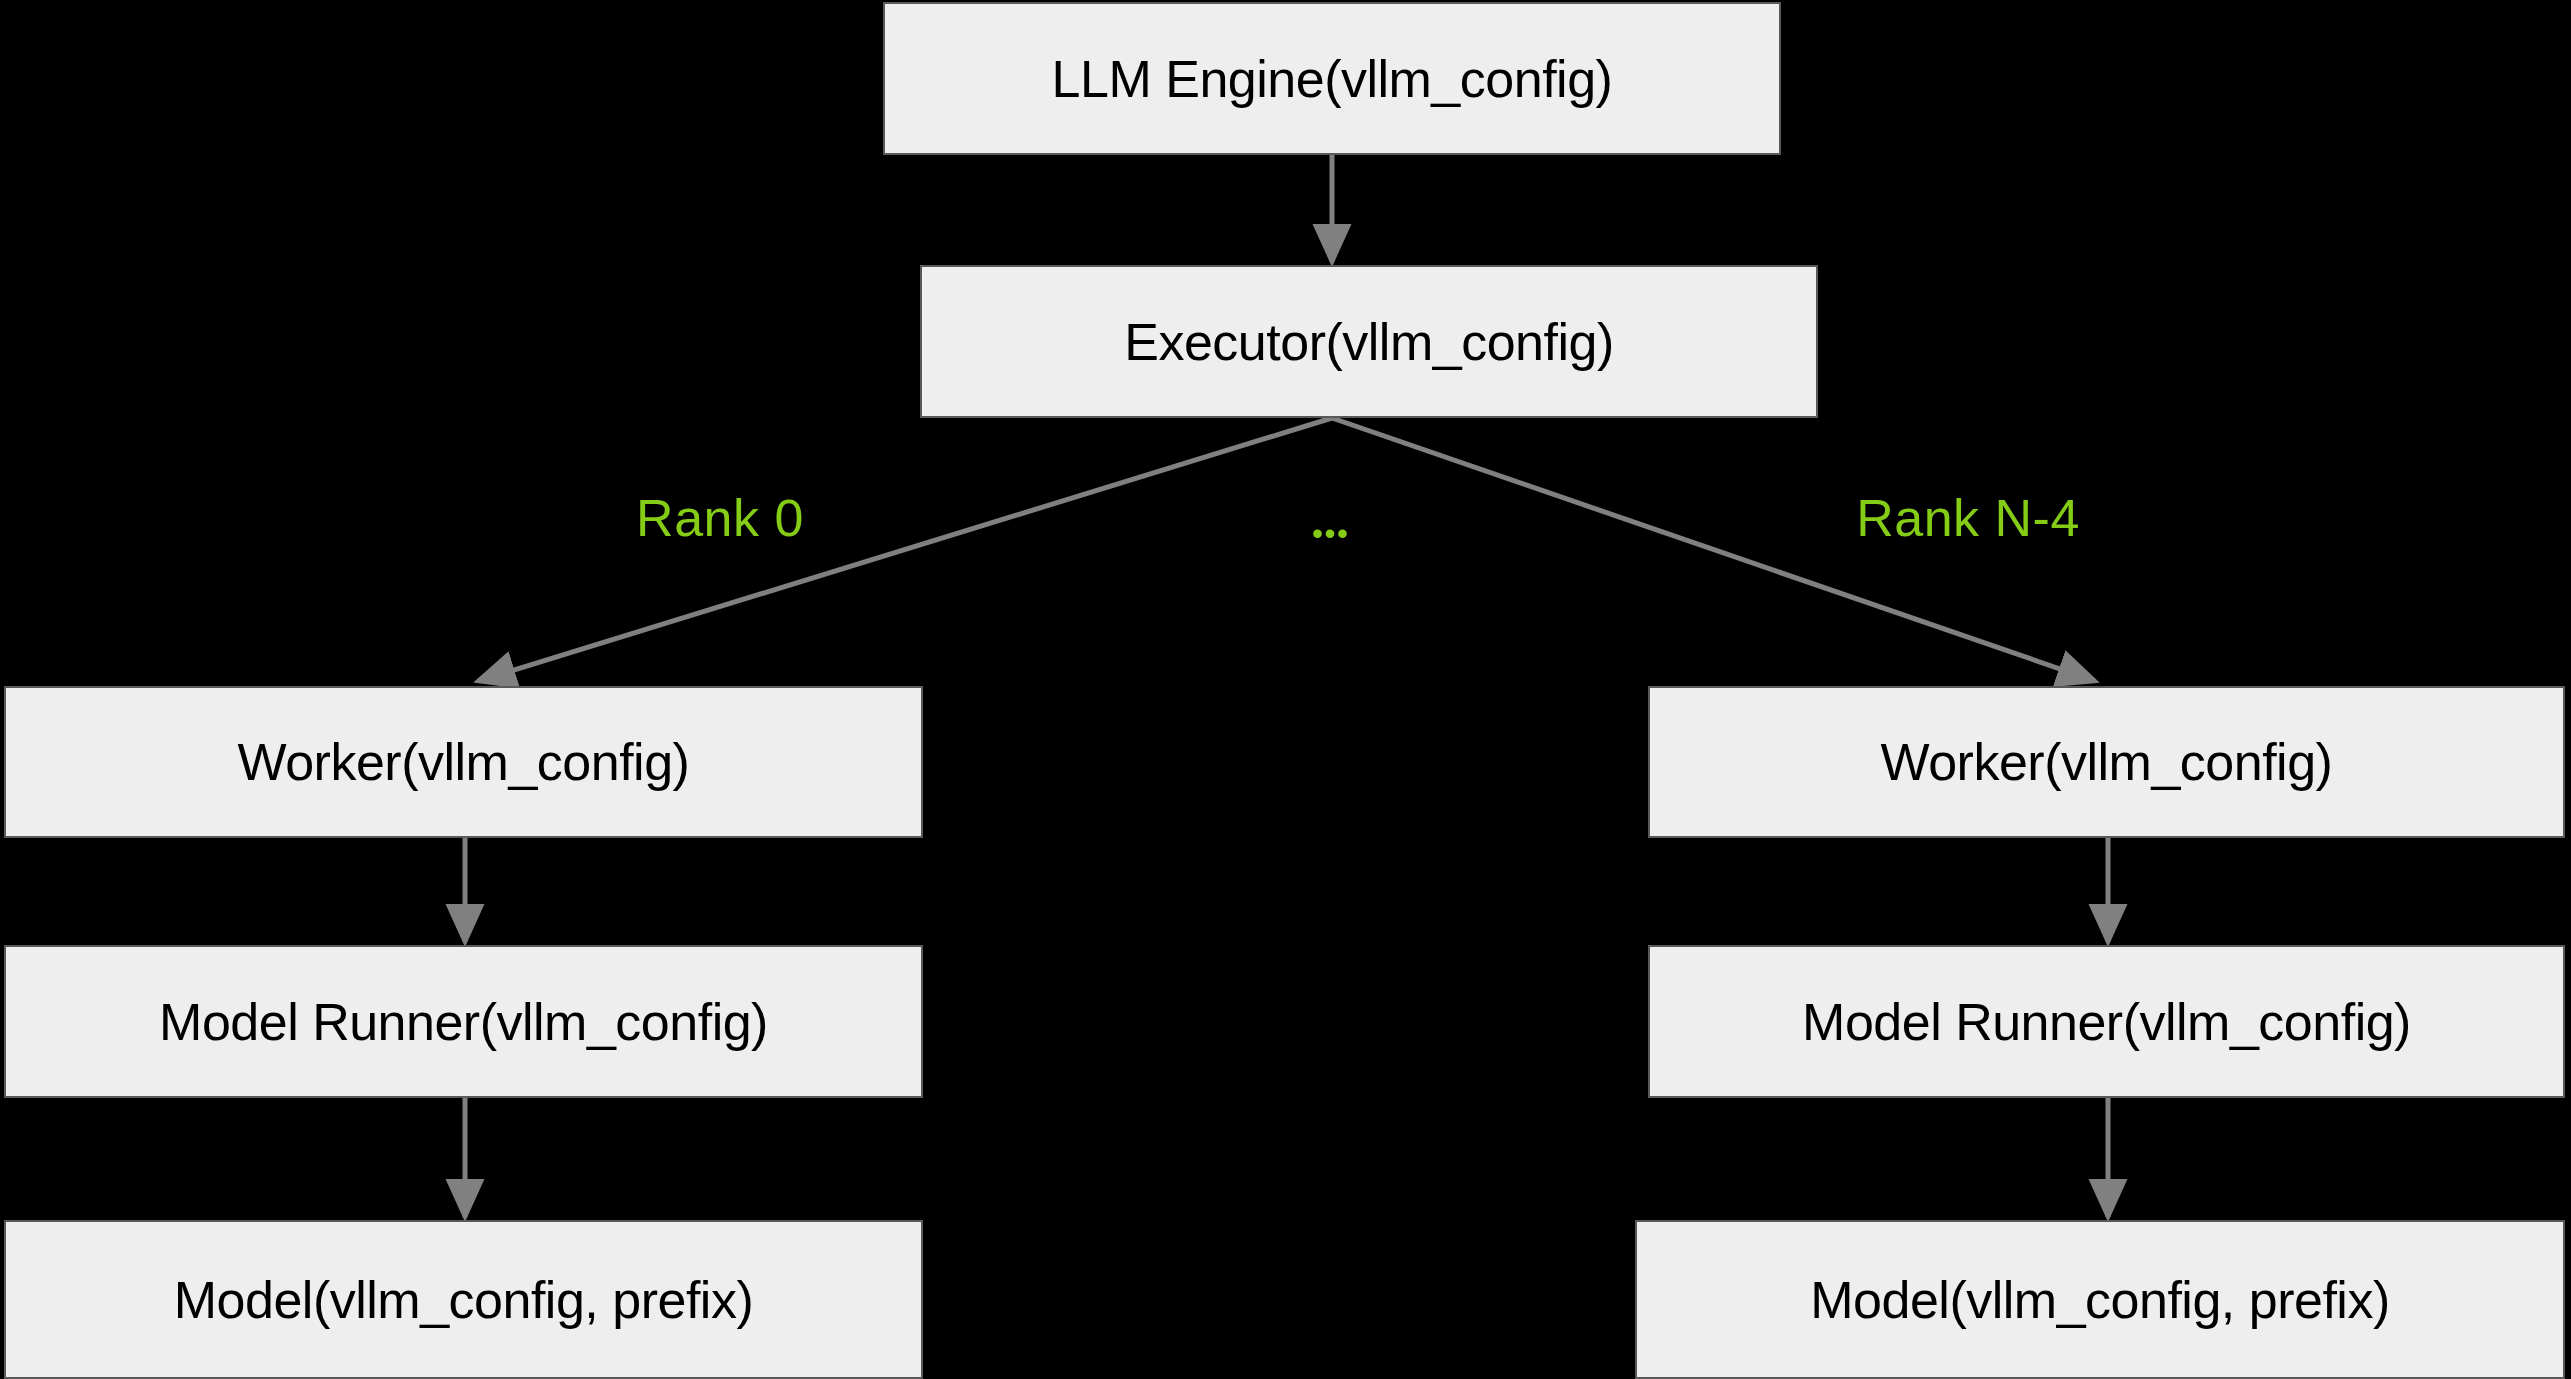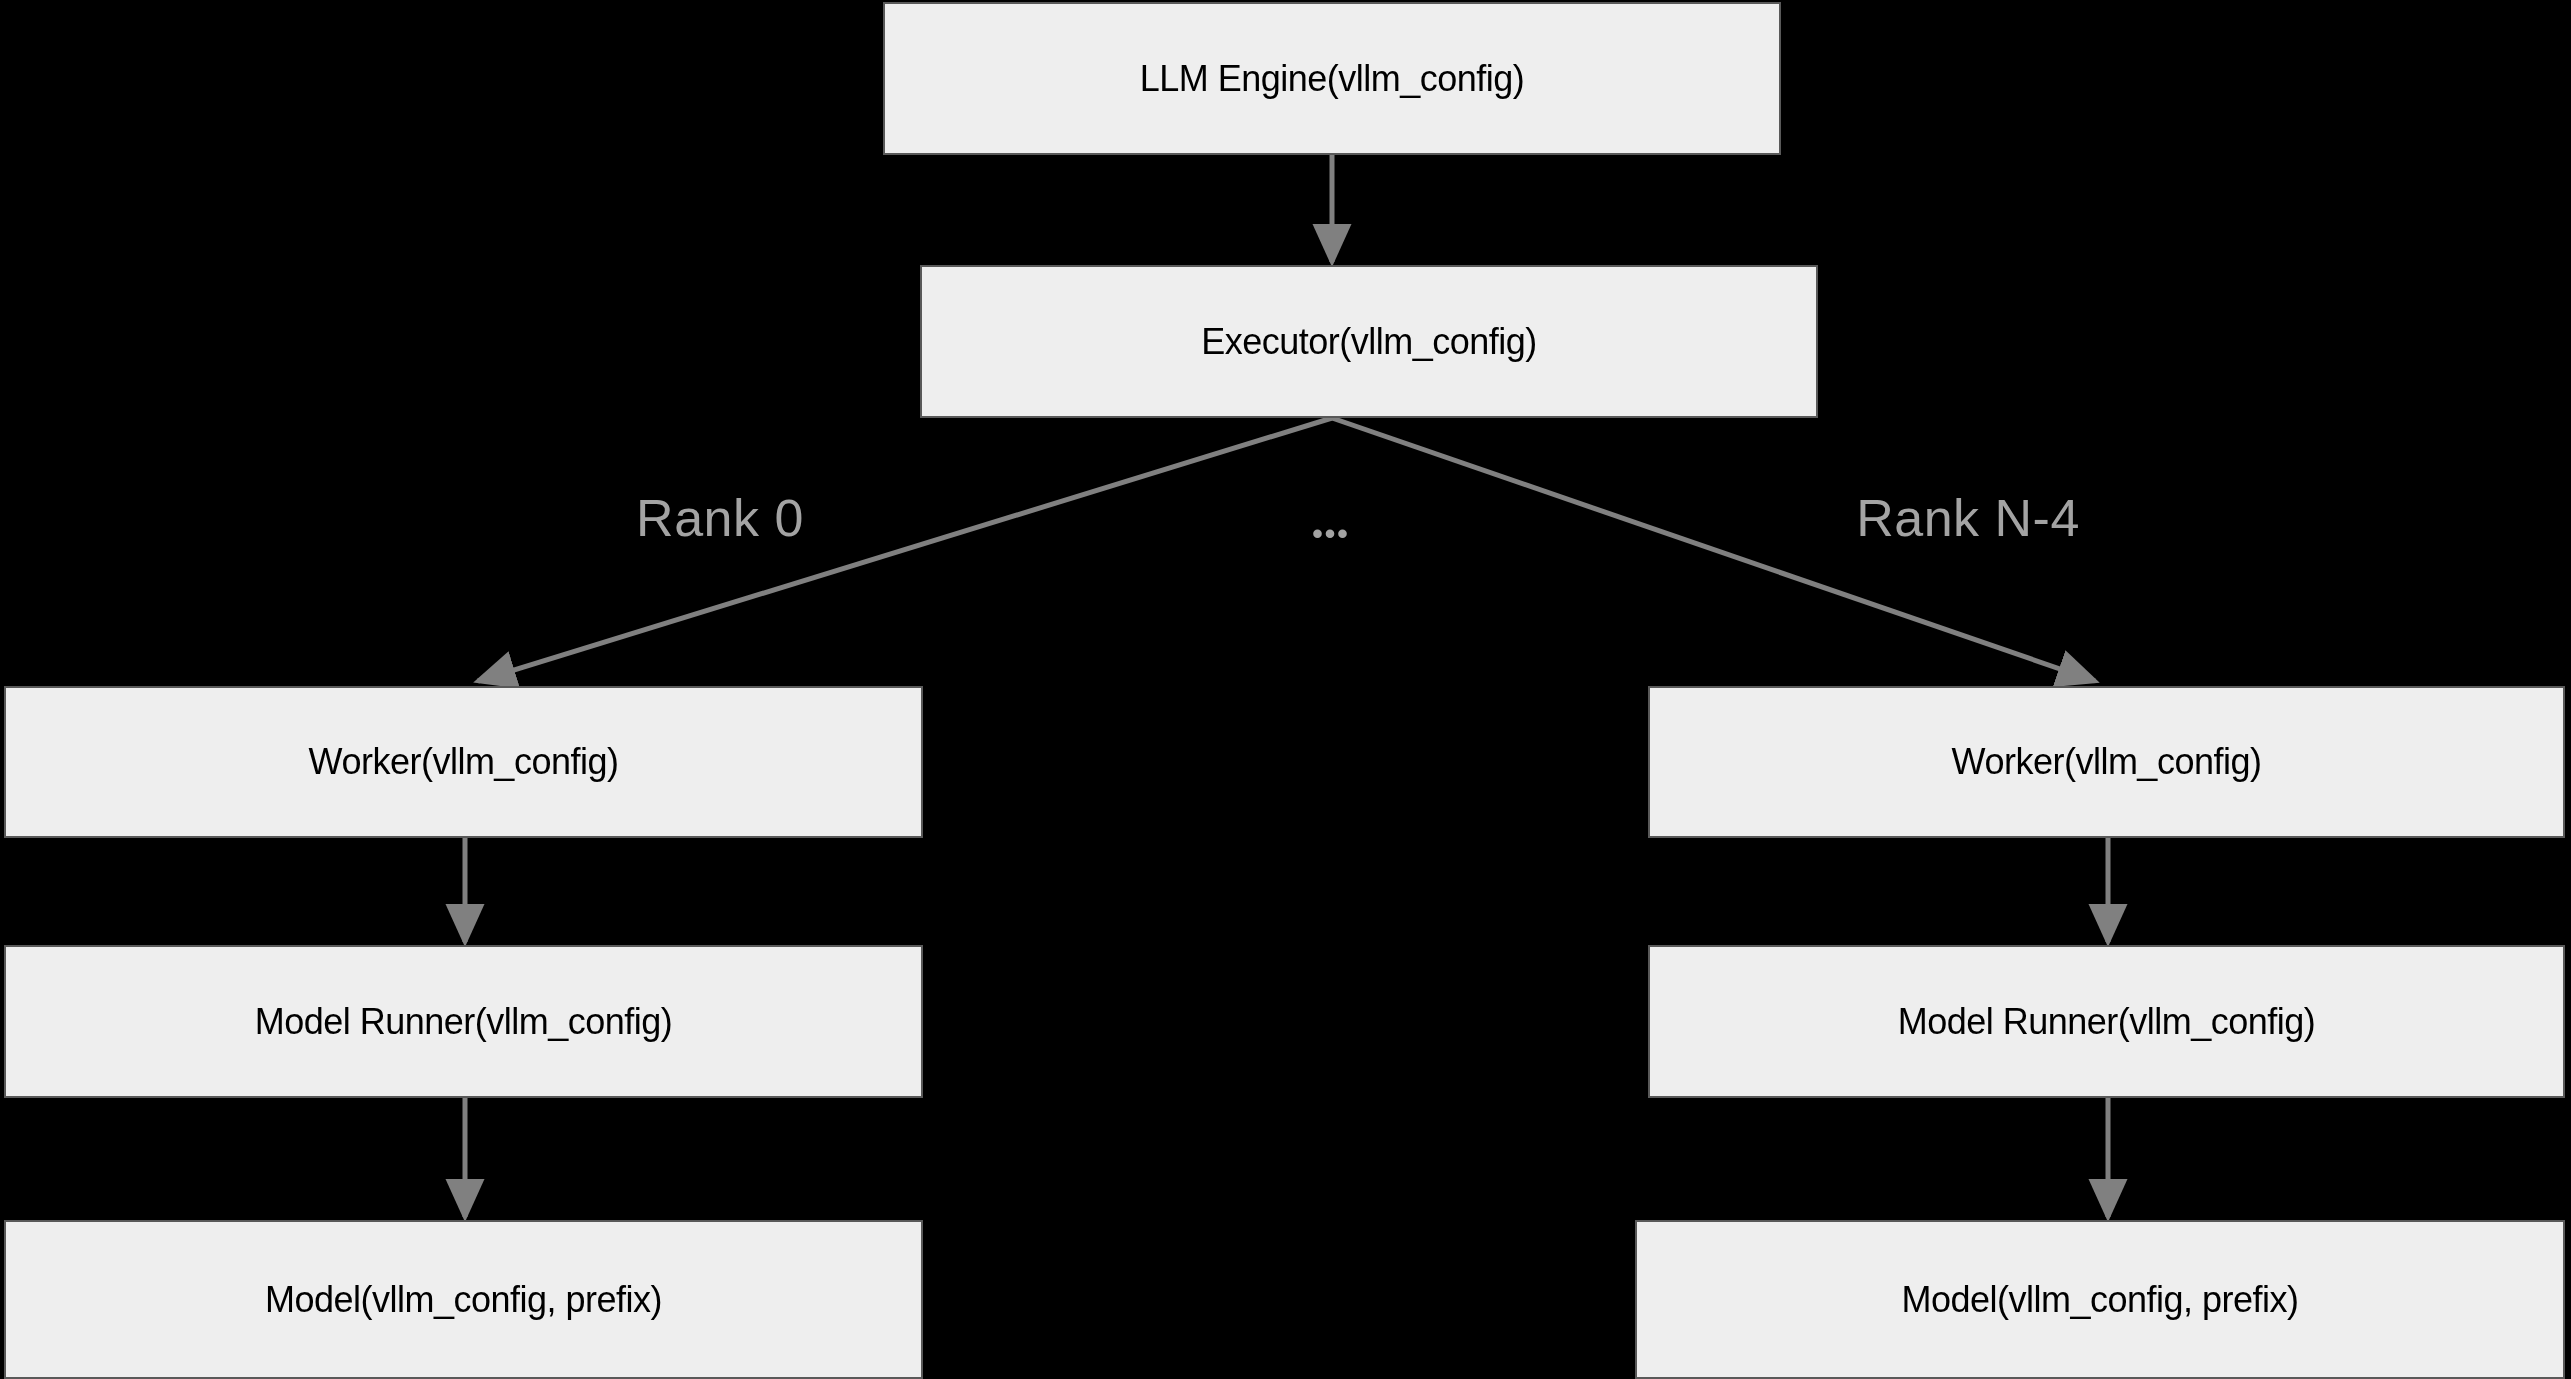--- a/index.html
+++ b/index.html
@@ -24,7 +24,7 @@
     align-items: center;
     justify-content: center;
     color: #000000;
-    font-size: 36px;
+    font-size: 52px;
     font-weight: 400;
     letter-spacing: -0.5px;
     white-space: nowrap;

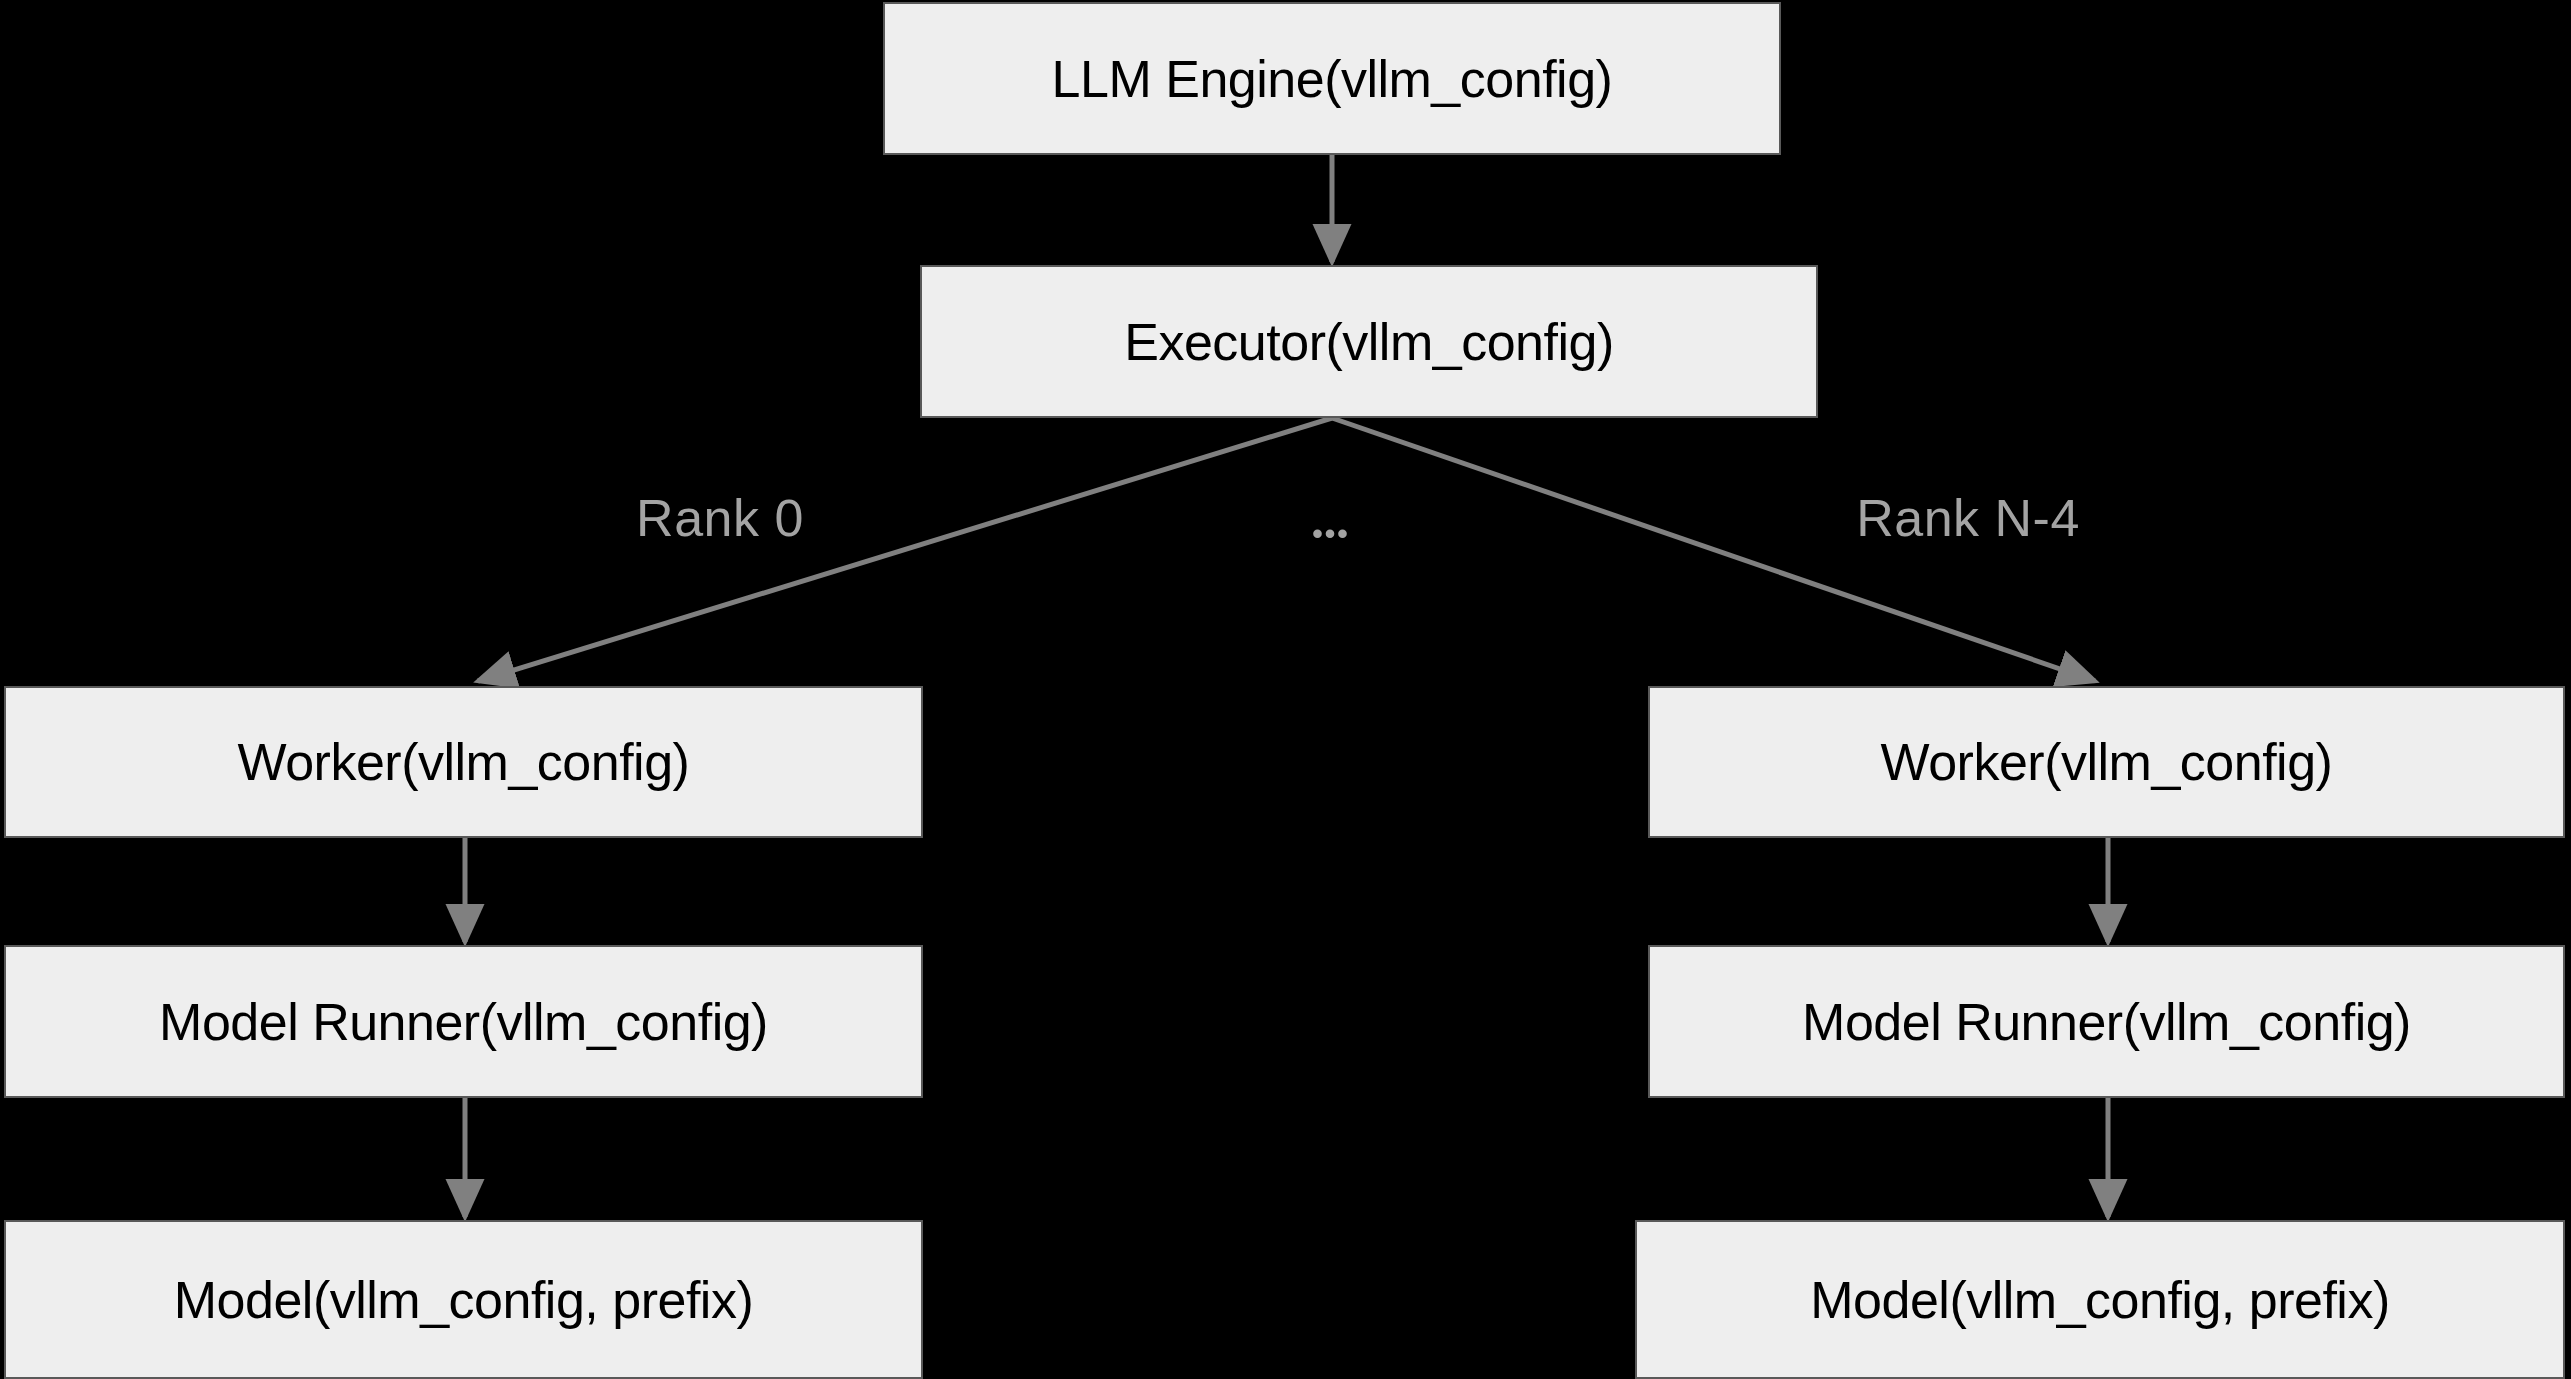--- a/index.html
+++ b/index.html
@@ -31,7 +31,7 @@
   }
   .edge-label {
     position: absolute;
-    color: #a3a3a3;
+    color: #84cc16;
     font-size: 52px;
     font-weight: 400;
     white-space: nowrap;

